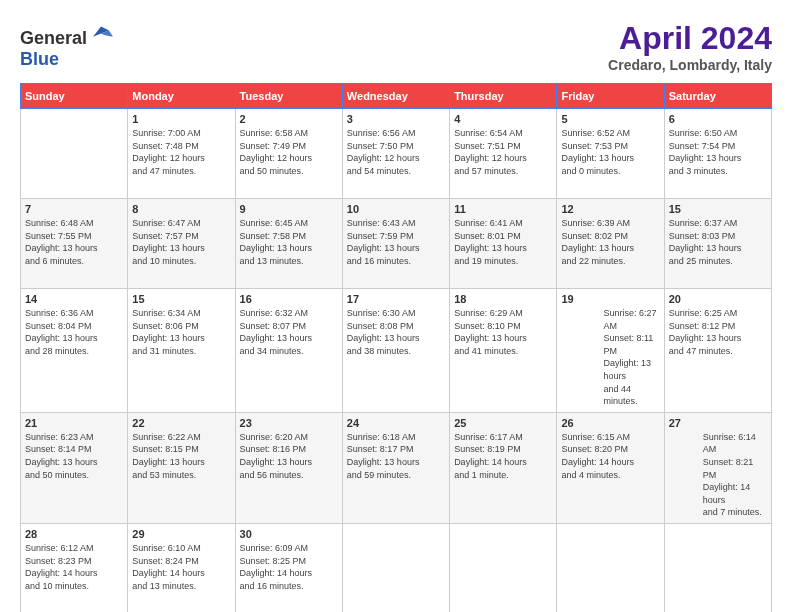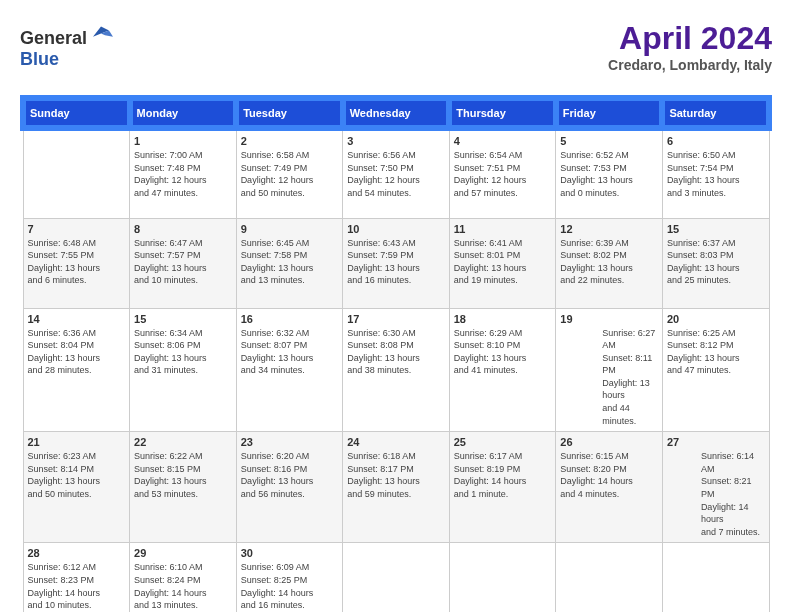--- a/index.html
+++ b/index.html
@@ -14,7 +14,7 @@
       display: flex;
       justify-content: space-between;
       align-items: flex-start;
-      margin-bottom: 22px;
+      margin-bottom: 10px;
     }
     .logo {
       display: flex;

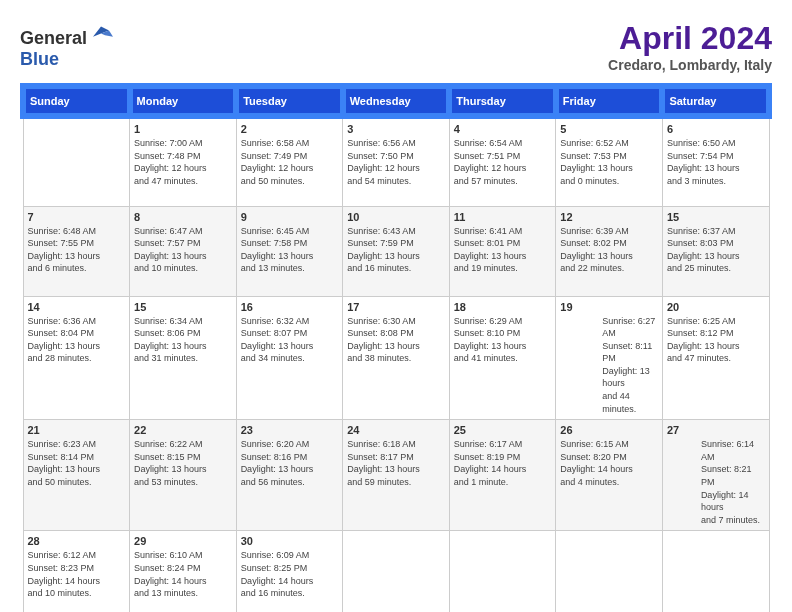--- a/index.html
+++ b/index.html
@@ -44,13 +44,13 @@
       font-size: 10px;
     }
     .calendar th {
-      background-color: #1d4ed8;
+      background-color: #ef4444;
       color: white;
       padding: 6px 4px;
       text-align: left;
       font-size: 11px;
       font-weight: bold;
-      border: 6px solid #3b82f6;
+      border: 1px solid #3b82f6;
     }
     .calendar td {
       border: 1px solid #ccc;

